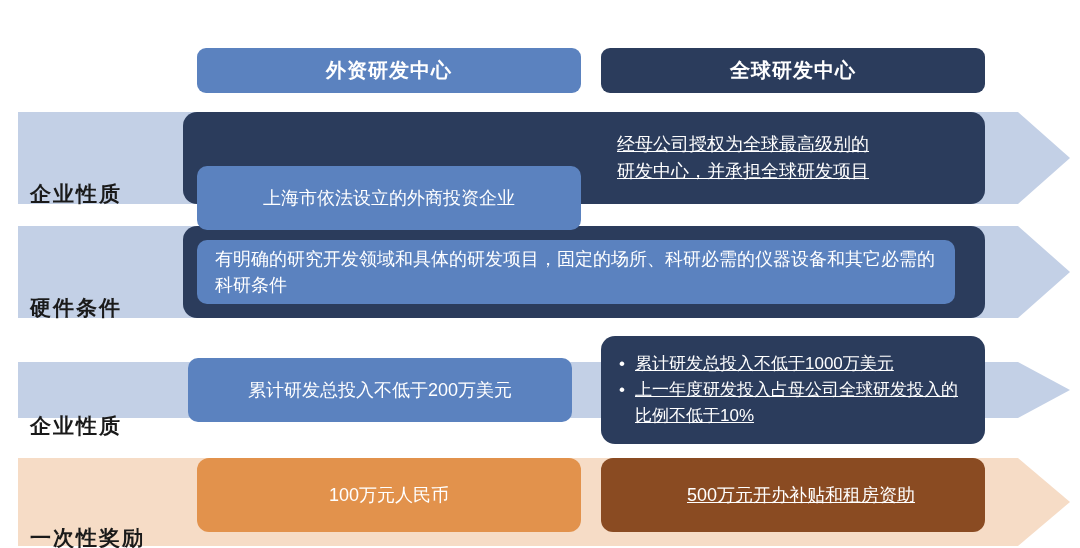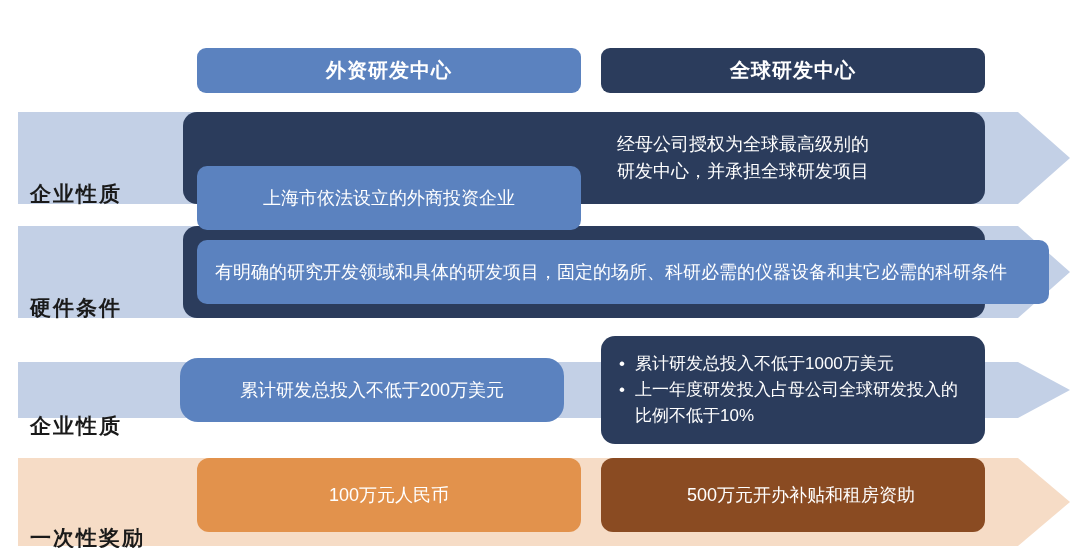--- a/index.html
+++ b/index.html
@@ -102,6 +102,7 @@
     line-height:1.5;
     box-sizing:border-box;
     padding:0 12px;
+    text-decoration:underline;
   }
   .celltext.center{justify-content:center;text-align:center;}
 

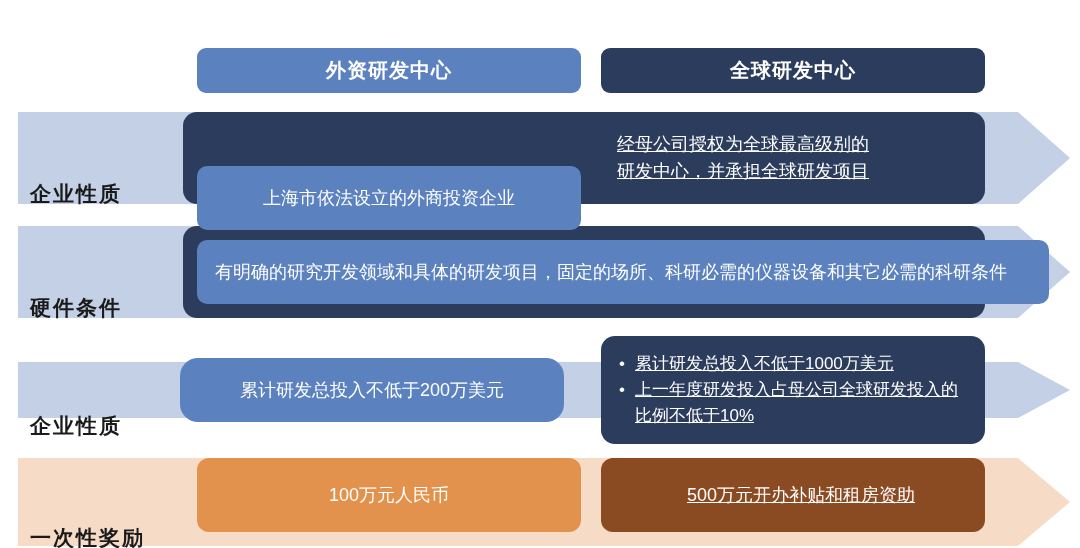--- a/index.html
+++ b/index.html
@@ -159,7 +159,7 @@
 
     <div class="outer" style="left:183px;top:0;width:802px;height:92px;"></div>
 
-    <div class="inner" style="left:197px;top:14px;width:852px;height:64px;justify-content:flex-start;text-align:left;padding:4px 18px;">有明确的研究开发领域和具体的研发项目，固定的场所、科研必需的仪器设备和其它必需的科研条件</div>
+    <div class="inner" style="left:197px;top:14px;width:758px;height:64px;justify-content:flex-start;text-align:left;padding:4px 18px;">有明确的研究开发领域和具体的研发项目，固定的场所、科研必需的仪器设备和其它必需的科研条件</div>
   </div>
 
   <div class="row" id="row3">

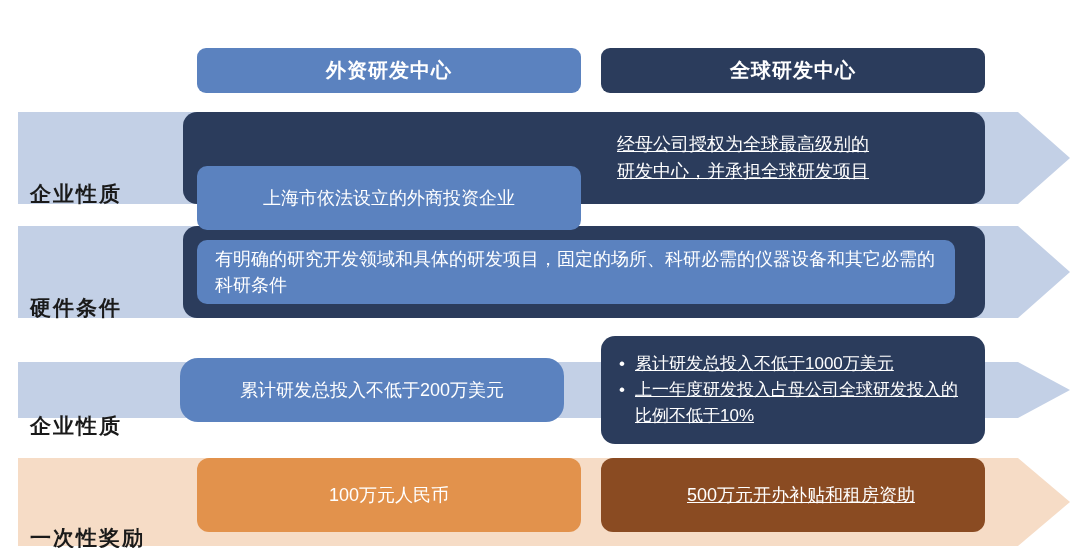--- a/index.html
+++ b/index.html
@@ -170,7 +170,7 @@
 
     <div class="rowlabel" style="top:26px;height:56px;">企业性质</div>
 
-    <div class="inner" style="left:180px;top:22px;width:384px;height:64px;border-radius:18px;">累计研发总投入不低于200万美元</div>
+    <div class="inner" style="left:188px;top:22px;width:384px;height:64px;">累计研发总投入不低于200万美元</div>
 
     <div class="outer" style="left:601px;top:0;width:384px;height:108px;"></div>
 

